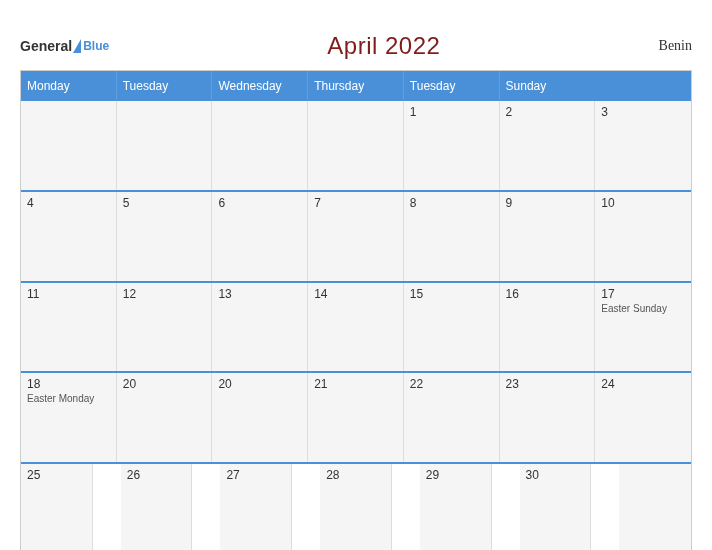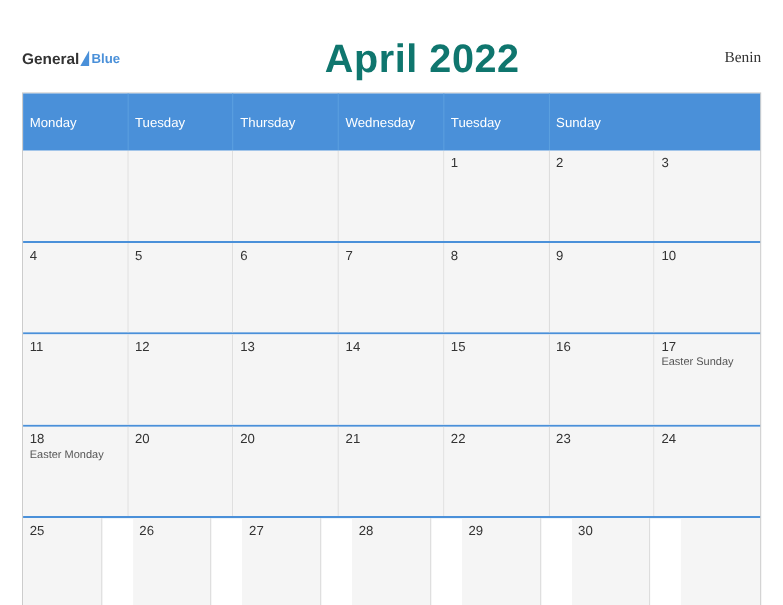--- a/index.html
+++ b/index.html
@@ -50,9 +50,9 @@
       margin-right: 2px;
     }
     .title {
-      font-size: 36px;
-      font-weight: bold;
-      color: #0f766e;
+      font-size: 24px;
+      font-weight: normal;
+      color: #7f1d1d;
       letter-spacing: 0.5px;
     }
     .country {

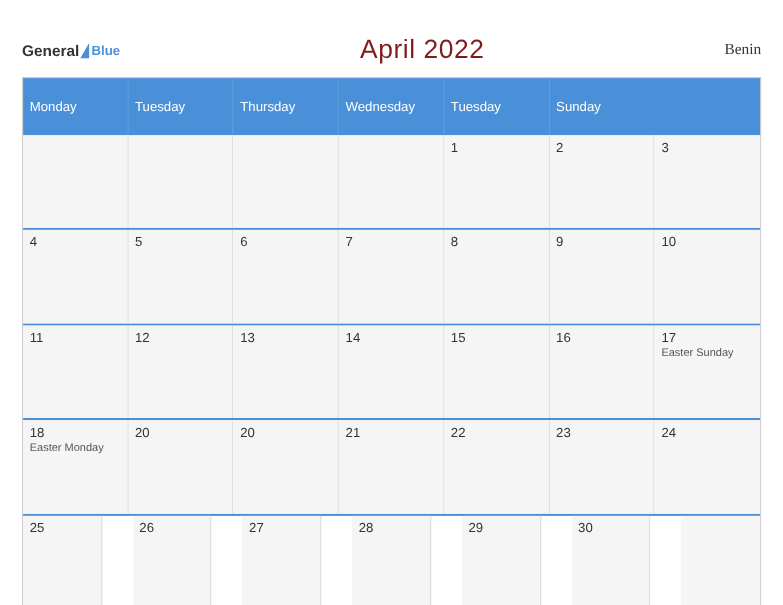--- a/index.html
+++ b/index.html
@@ -73,7 +73,7 @@
       background: #4a90d9;
     }
     .cal-header-cell {
-      padding: 19px 6px;
+      padding: 8px 6px;
       font-size: 12px;
       color: #fff;
       font-weight: normal;

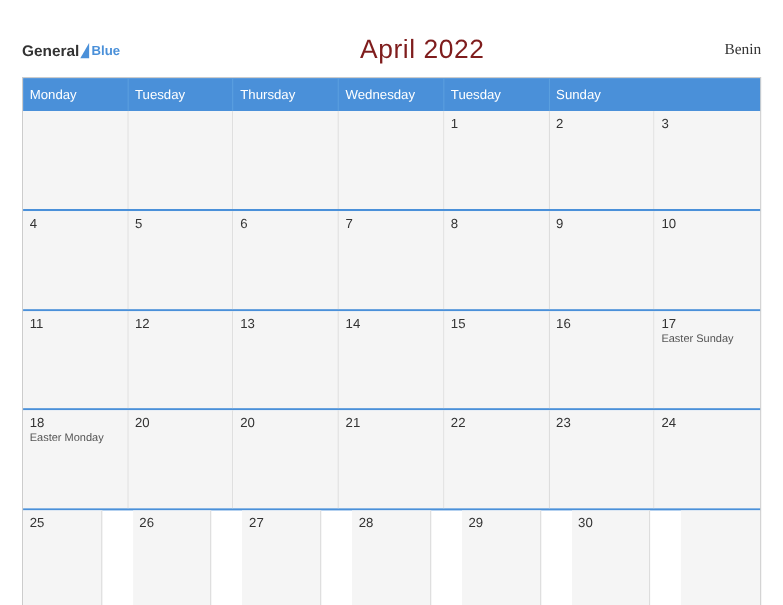--- a/index.html
+++ b/index.html
@@ -145,8 +145,8 @@
     <div class="cal-header-row">
       <div class="cal-header-cell">Monday</div>
       <div class="cal-header-cell">Tuesday</div>
+      <div class="cal-header-cell">Wednesday</div>
       <div class="cal-header-cell">Thursday</div>
-      <div class="cal-header-cell">Wednesday</div>
       <div class="cal-header-cell">Tuesday</div>
       <div class="cal-header-cell">Sunday</div>
     </div>

